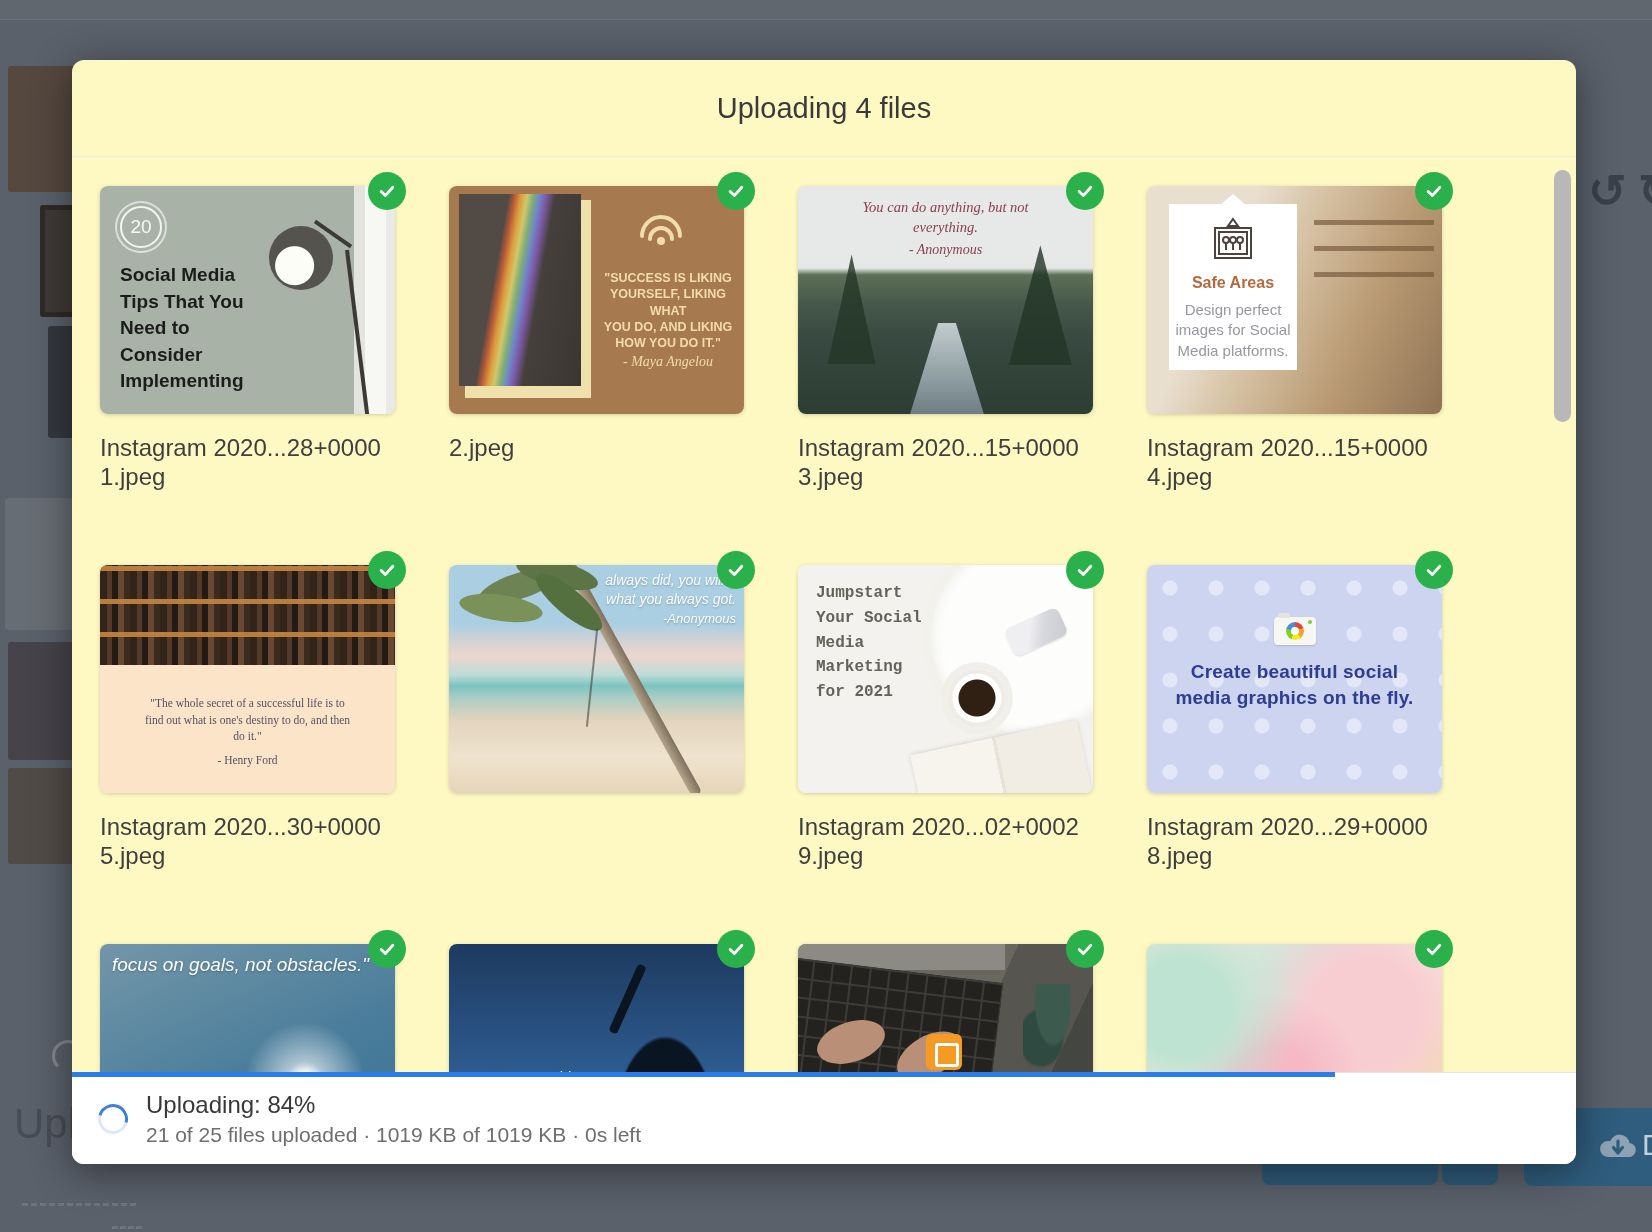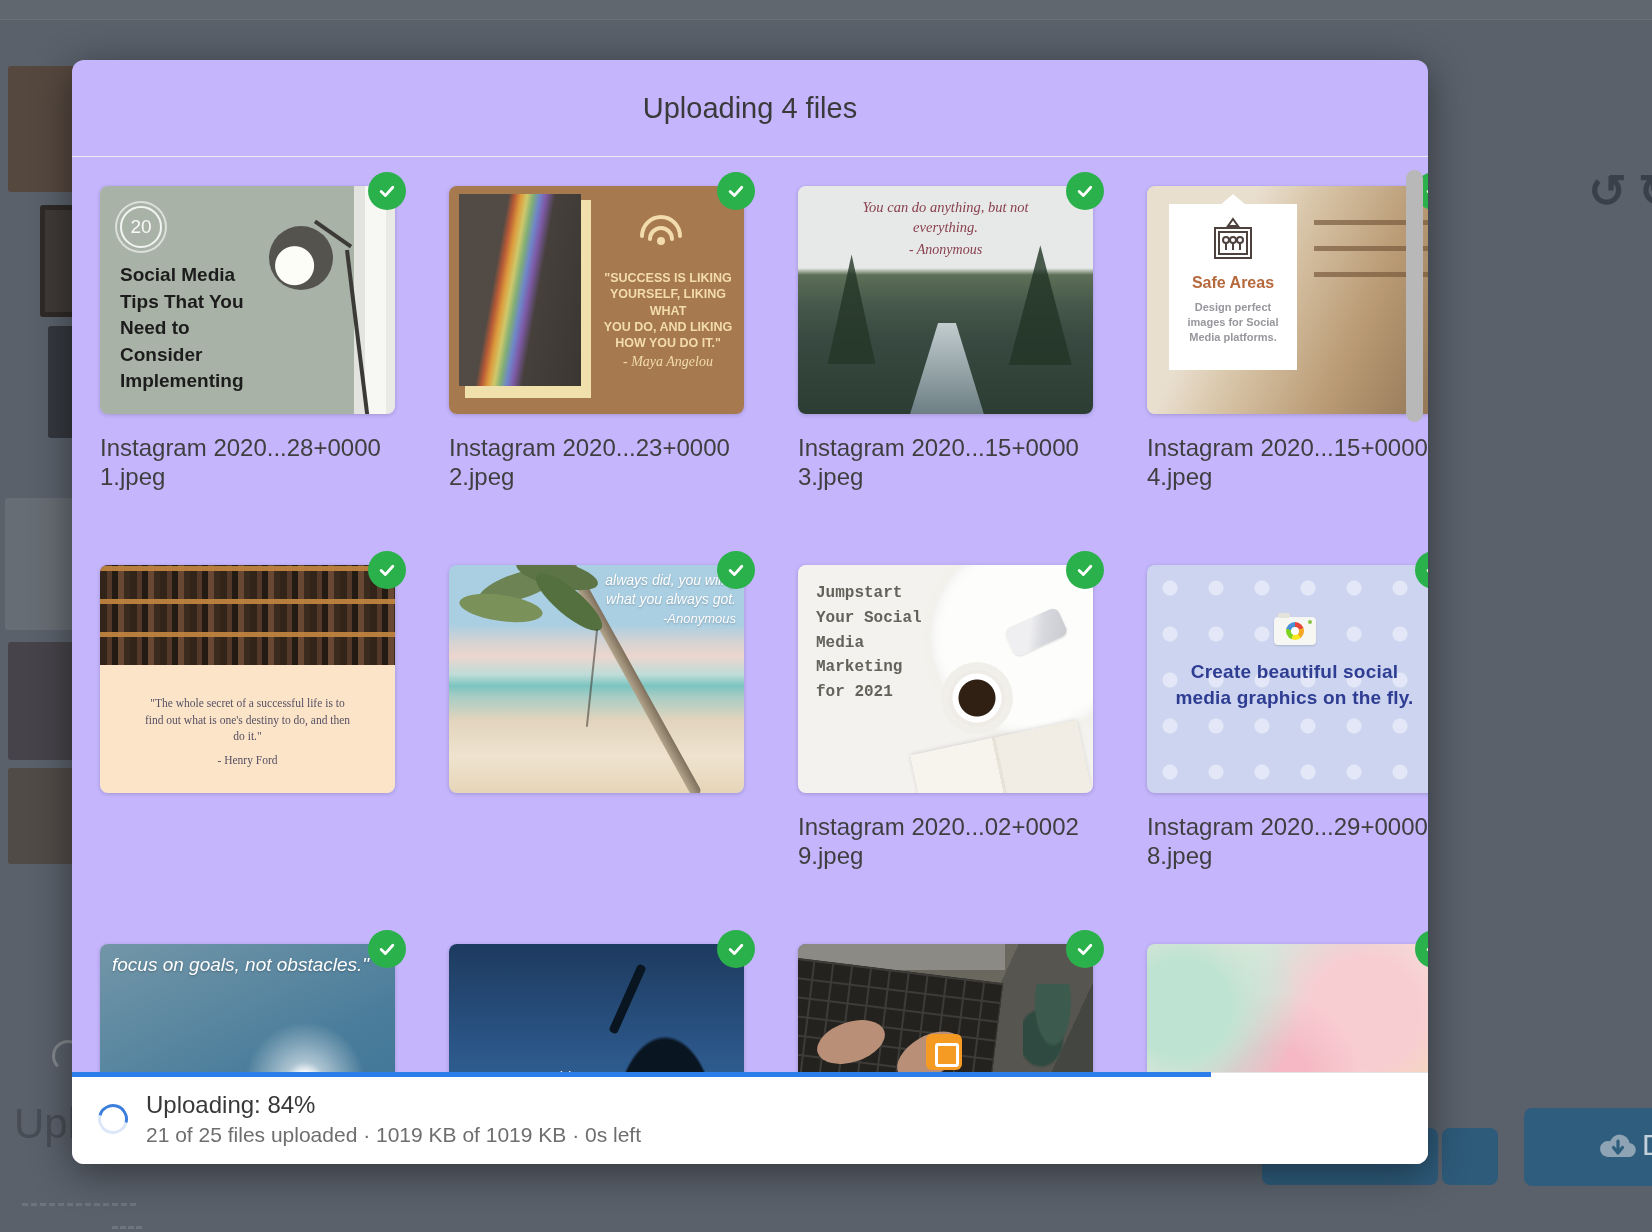--- a/index.html
+++ b/index.html
@@ -35,7 +35,7 @@
   .bg-dash2 { position:absolute; left:112px; top:1226px; width:30px;  border-top:3px dashed #6e747c; }
 
   
-  .modal { position:absolute; left:72px; top:60px; width:1356px; height:1104px; background:#c4b5fd; border-radius:12px; box-shadow:0 8px 40px rgba(0,0,0,.45); overflow:hidden; z-index:10; }
+  .modal { position:absolute; left:72px; top:60px; width:1504px; height:1104px; background:#fef9c3; border-radius:12px; box-shadow:0 8px 40px rgba(0,0,0,.45); overflow:hidden; z-index:10; }
   .modal-header { height:97px; display:flex; align-items:center; justify-content:center; border-bottom:1px solid #ececec; }
   .modal-title { font-size:29px; color:#3a3a3a; }
 

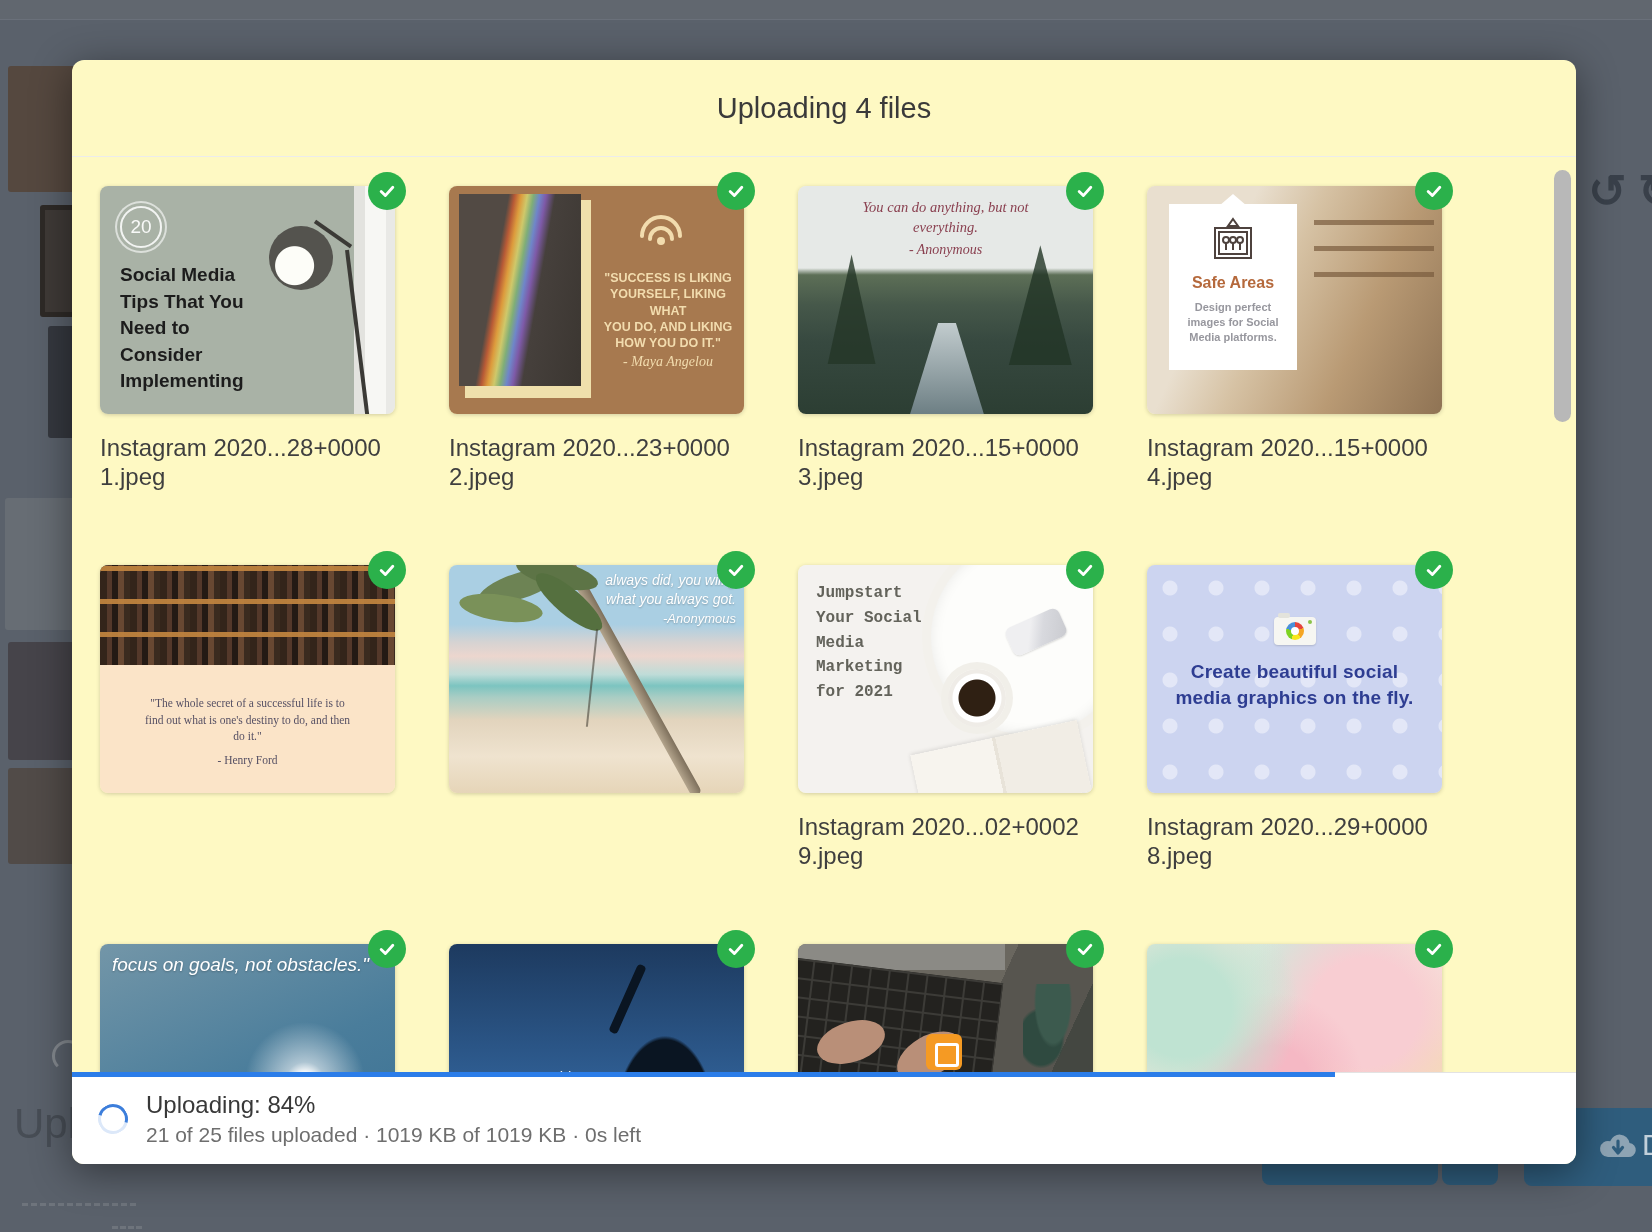--- a/index.html
+++ b/index.html
@@ -78,7 +78,7 @@
   .art4 .card-w { position:absolute; left:22px; top:18px; width:128px; height:166px; background:#ffffff; text-align:center; }
   .art4 .card-w:before { content:""; position:absolute; top:-10px; left:50%; transform:translateX(-50%); border-left:14px solid transparent; border-right:14px solid transparent; border-bottom:12px solid #ffffff; }
   .art4 .heading { margin-top:4px; font-size:16px; font-weight:bold; color:#b5693c; }
-  .art4 .sub { margin-top:8px; font-size:11px; color:#97979e; line-height:1.35;font-weight:bold; }
+  .art4 .sub { margin-top:8px; font-size:15px; color:#97979e; line-height:1.35; }
 
   
   .art5 .books { position:absolute; top:0; left:0; right:0; height:44%;

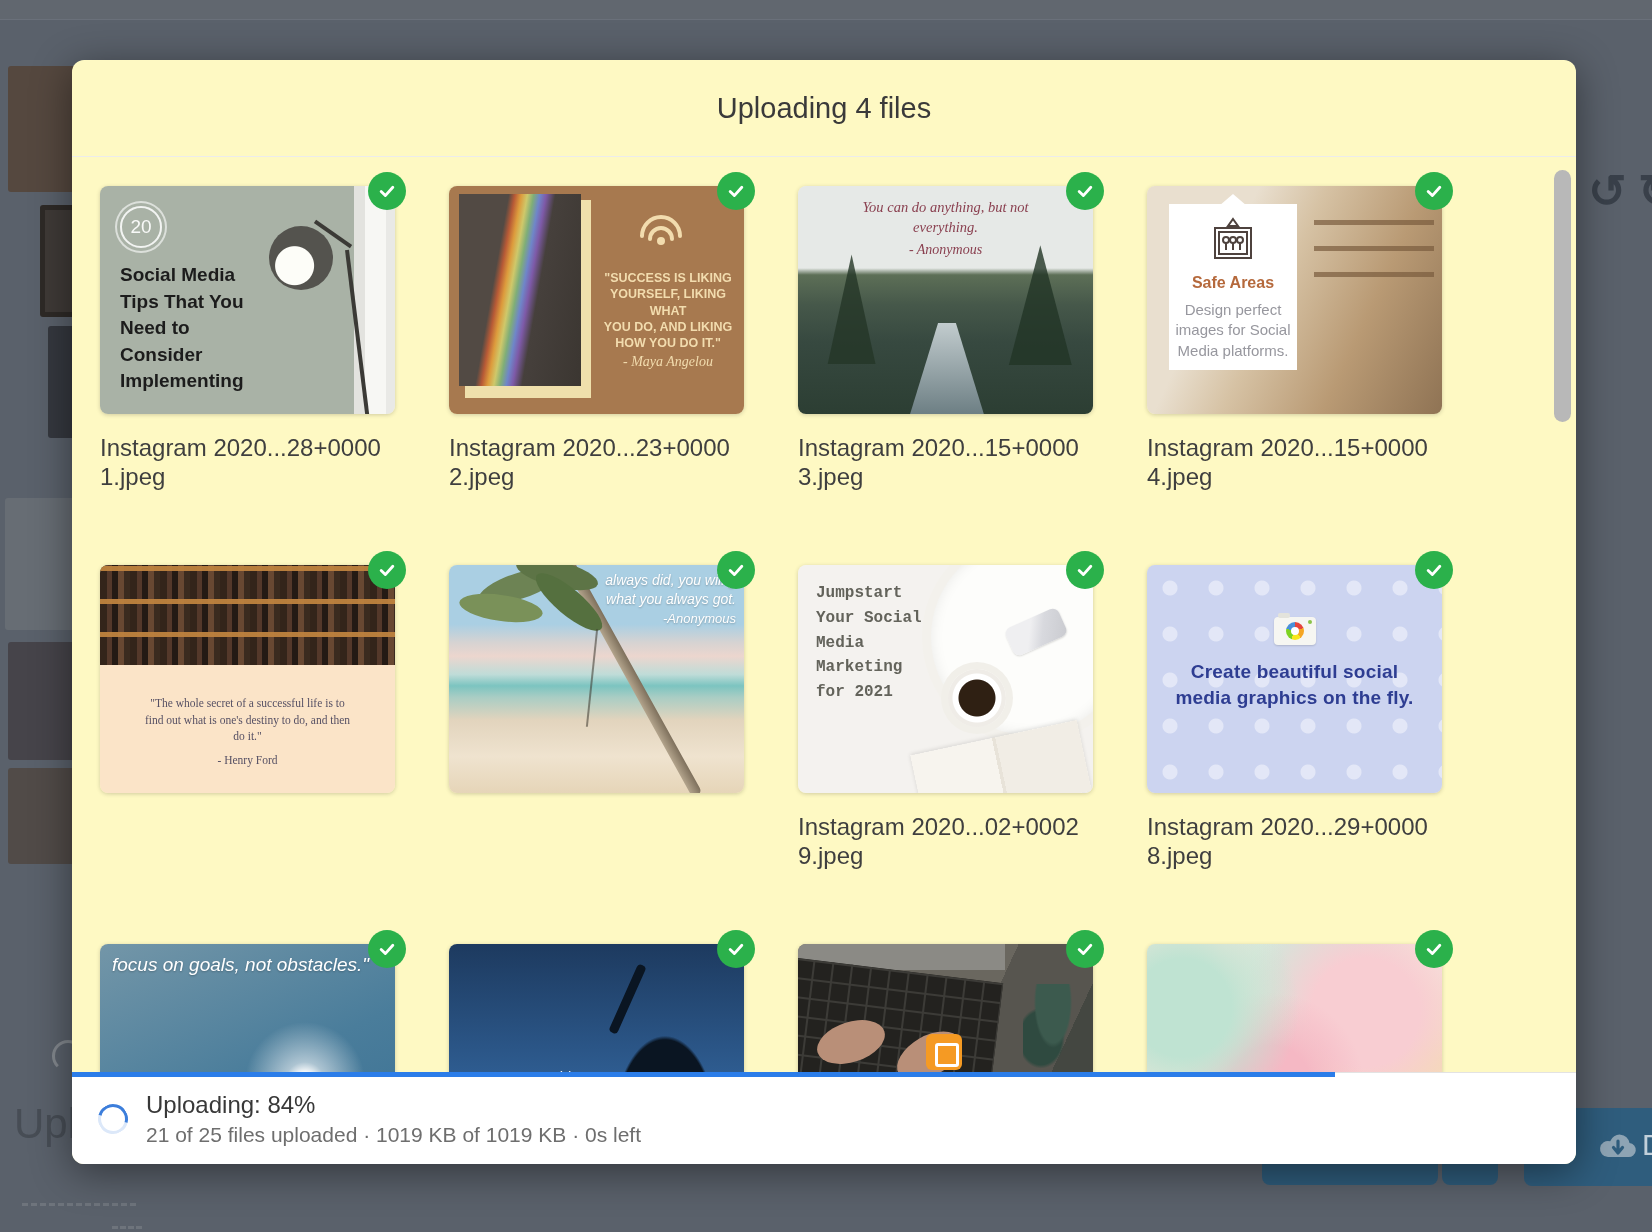--- a/index.html
+++ b/index.html
@@ -246,7 +246,6 @@
             </div>
         </div>
         <div class="caption">
-          <div>Instagram 2020...23+0000</div>
             <div>2.jpeg</div>
         </div>
       </div>

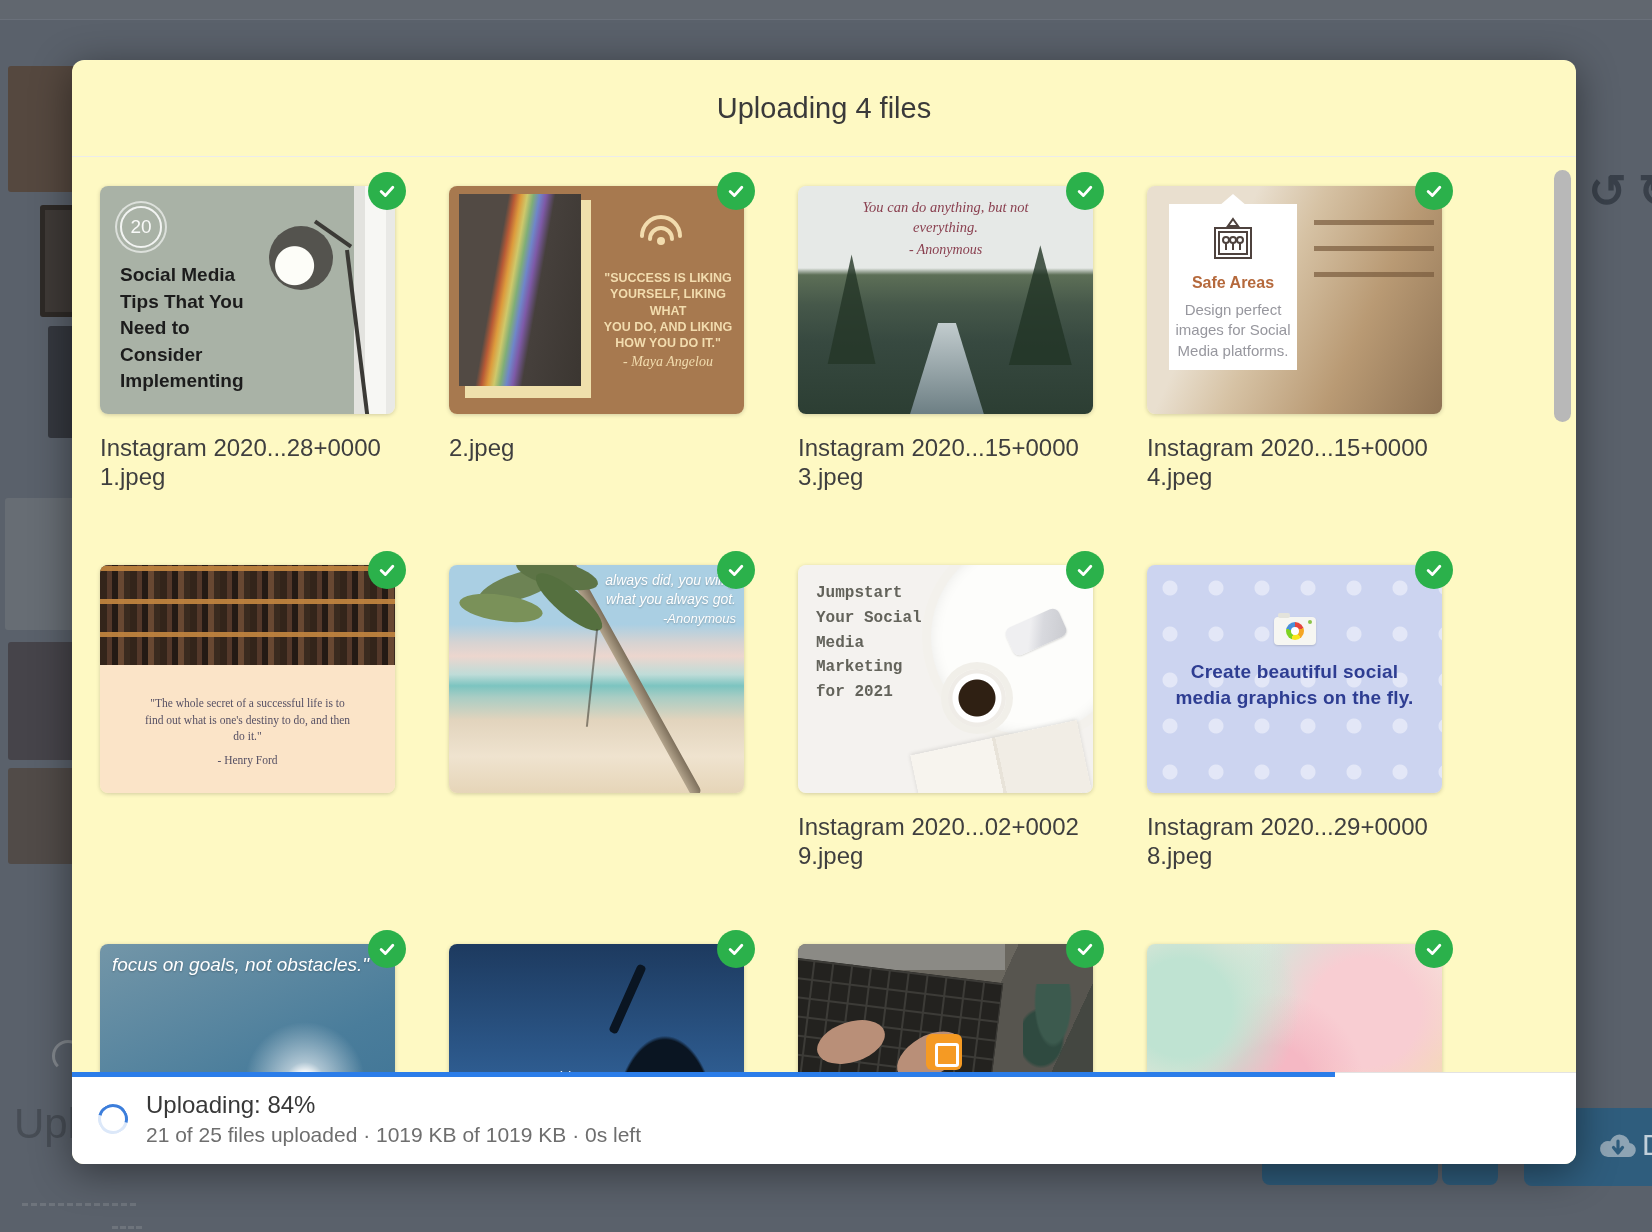--- a/index.html
+++ b/index.html
@@ -322,6 +322,10 @@
               </svg>
             </div>
         </div>
+        <div class="caption">
+          <div>Instagram 2020...30+0000</div>
+            <div>5.jpeg</div>
+        </div>
       </div>
 
       <div class="card">

